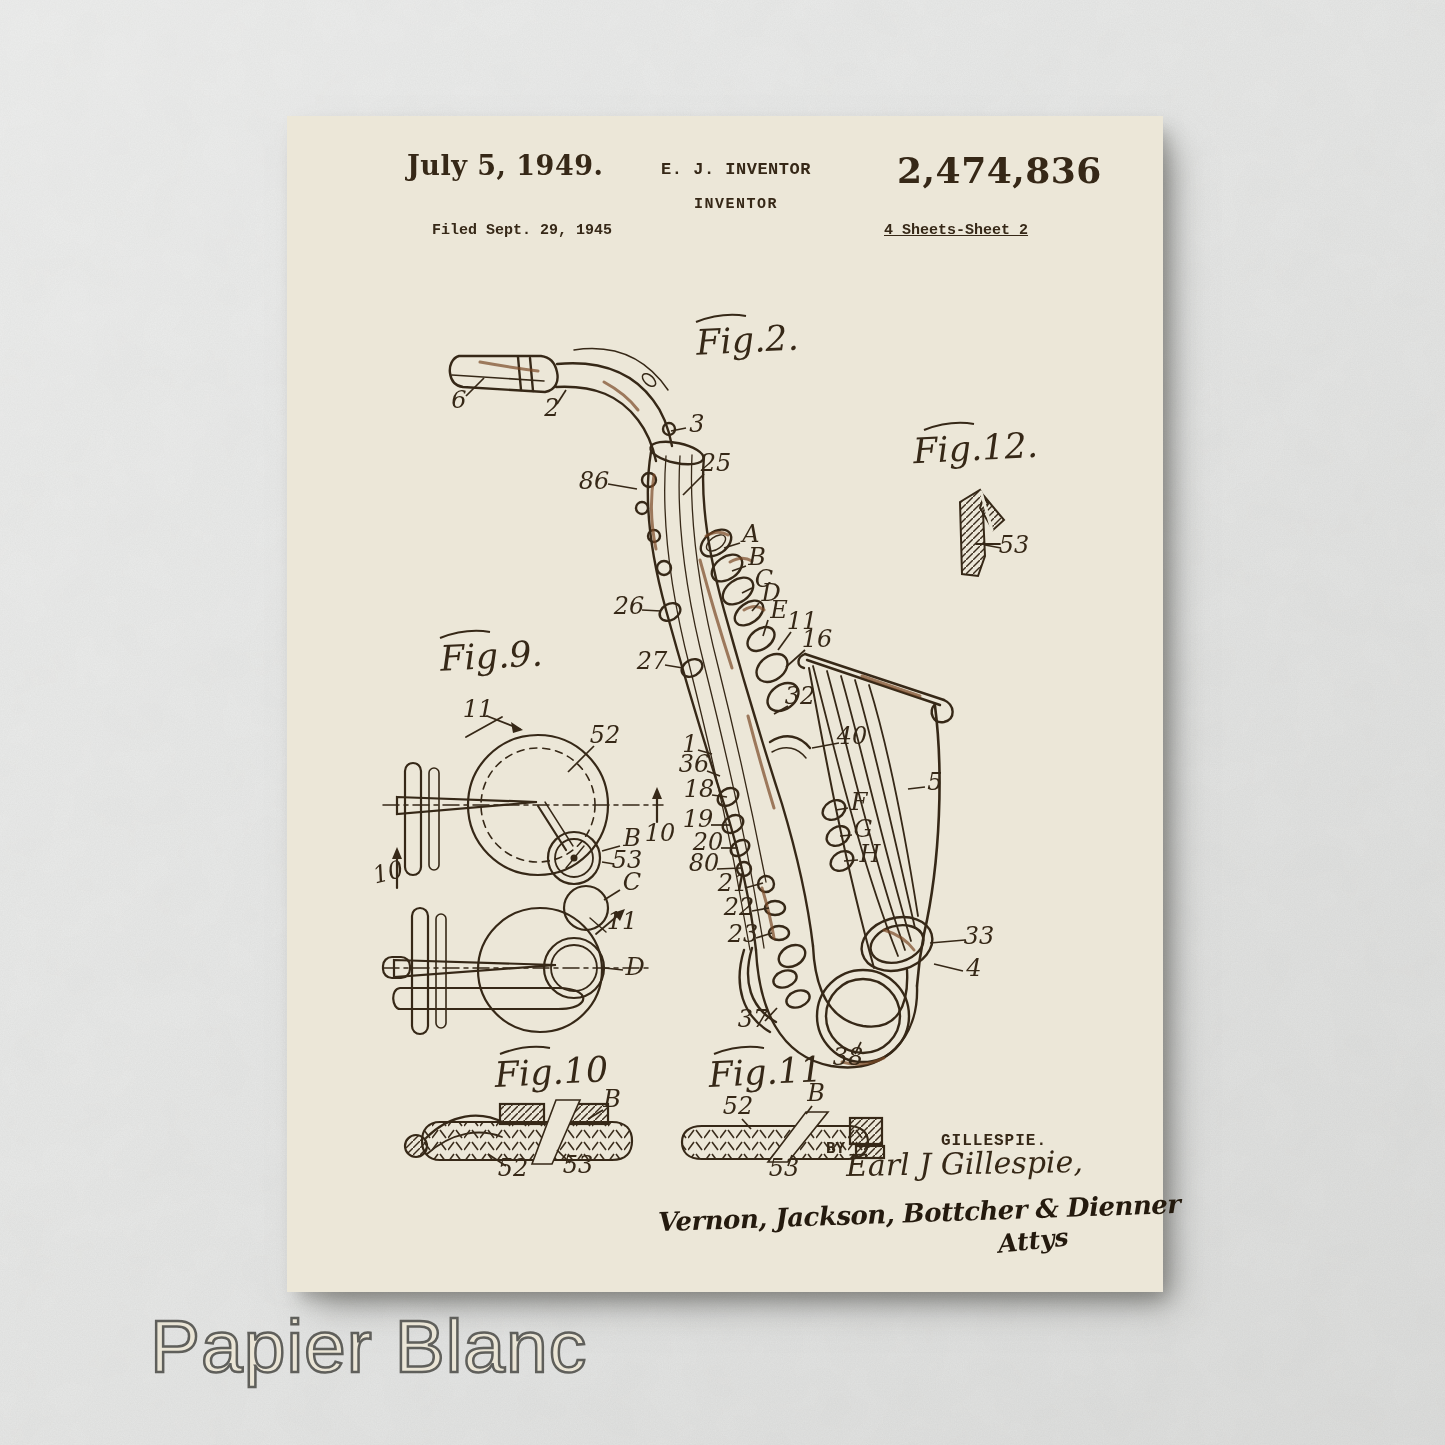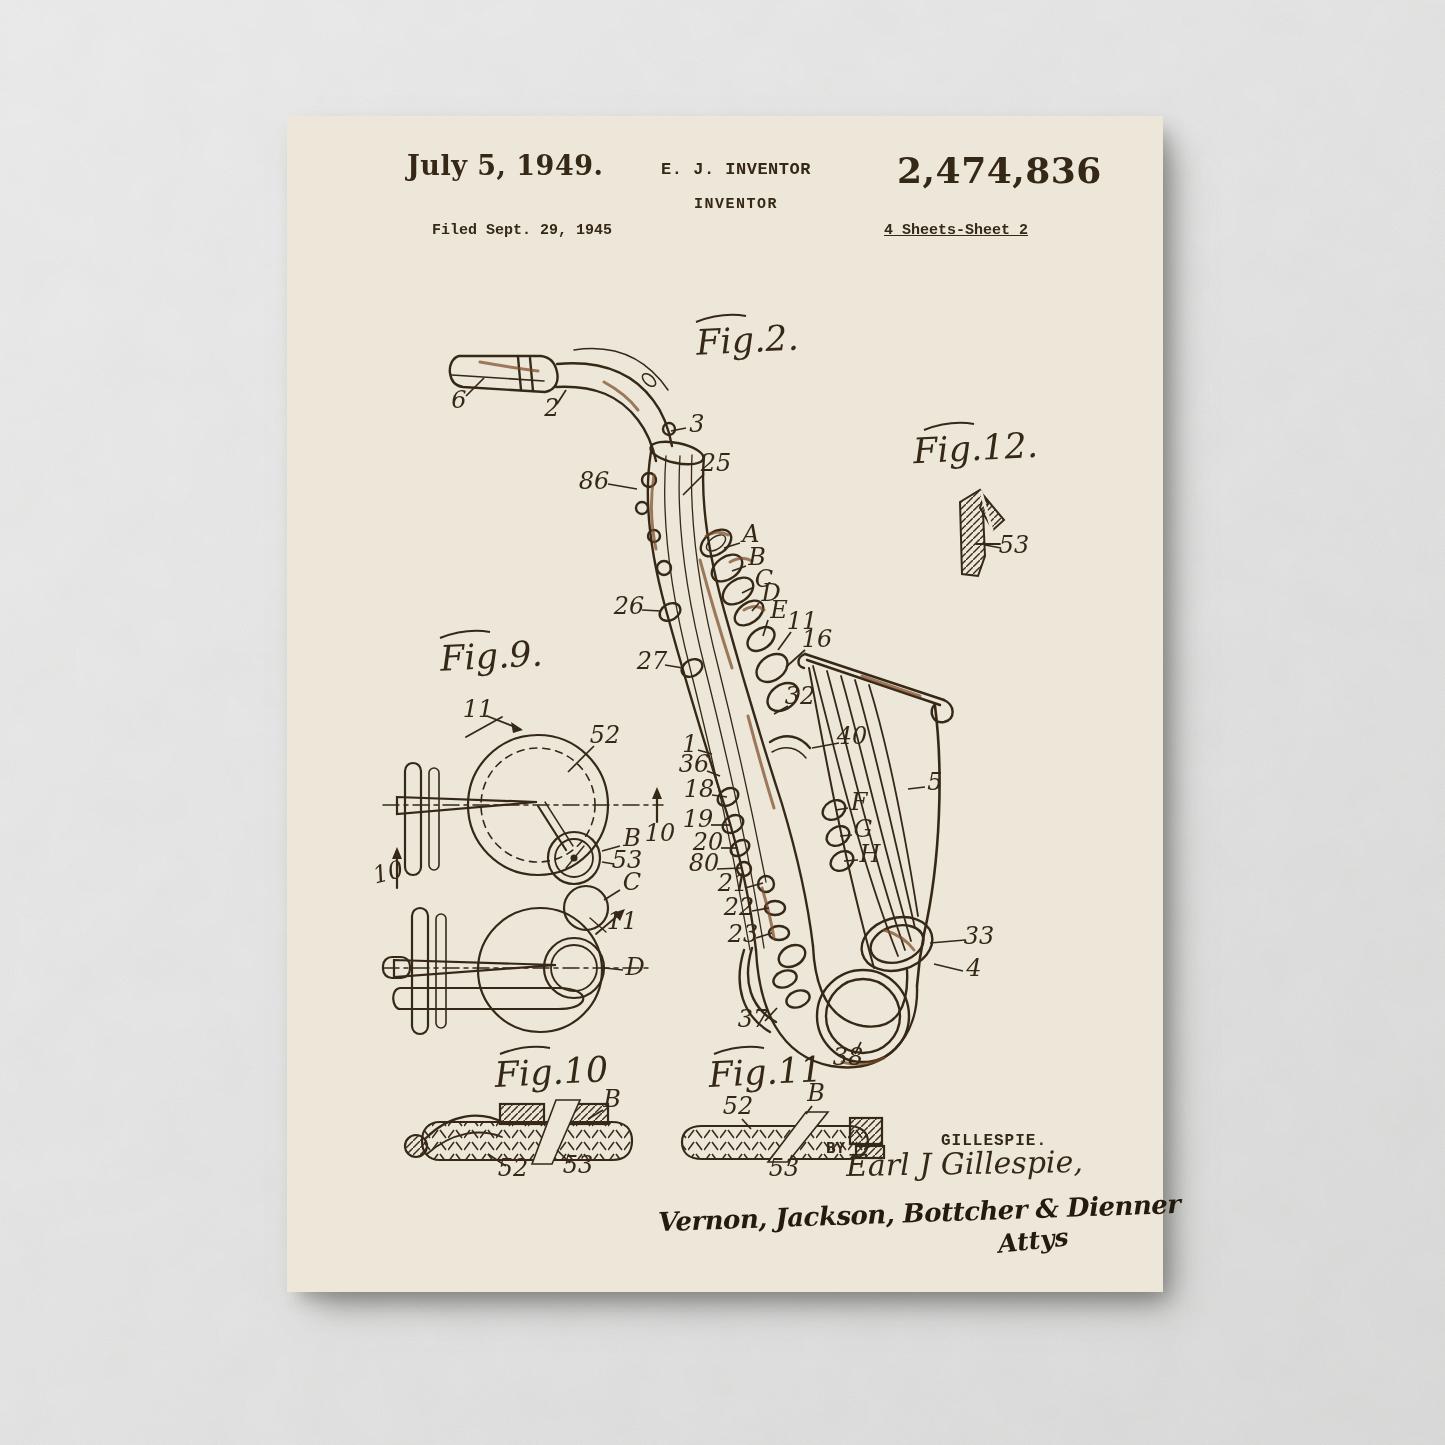--- a/index.html
+++ b/index.html
@@ -350,6 +350,7 @@
   <div class="txt atty-sig">Vernon, Jackson, Bottcher &amp; Dienner</div>
   <div class="txt atty-cap">Attys</div>
 
+  <div class="watermark">Papier Blanc</div>
 </div>
 
 </body></html>

